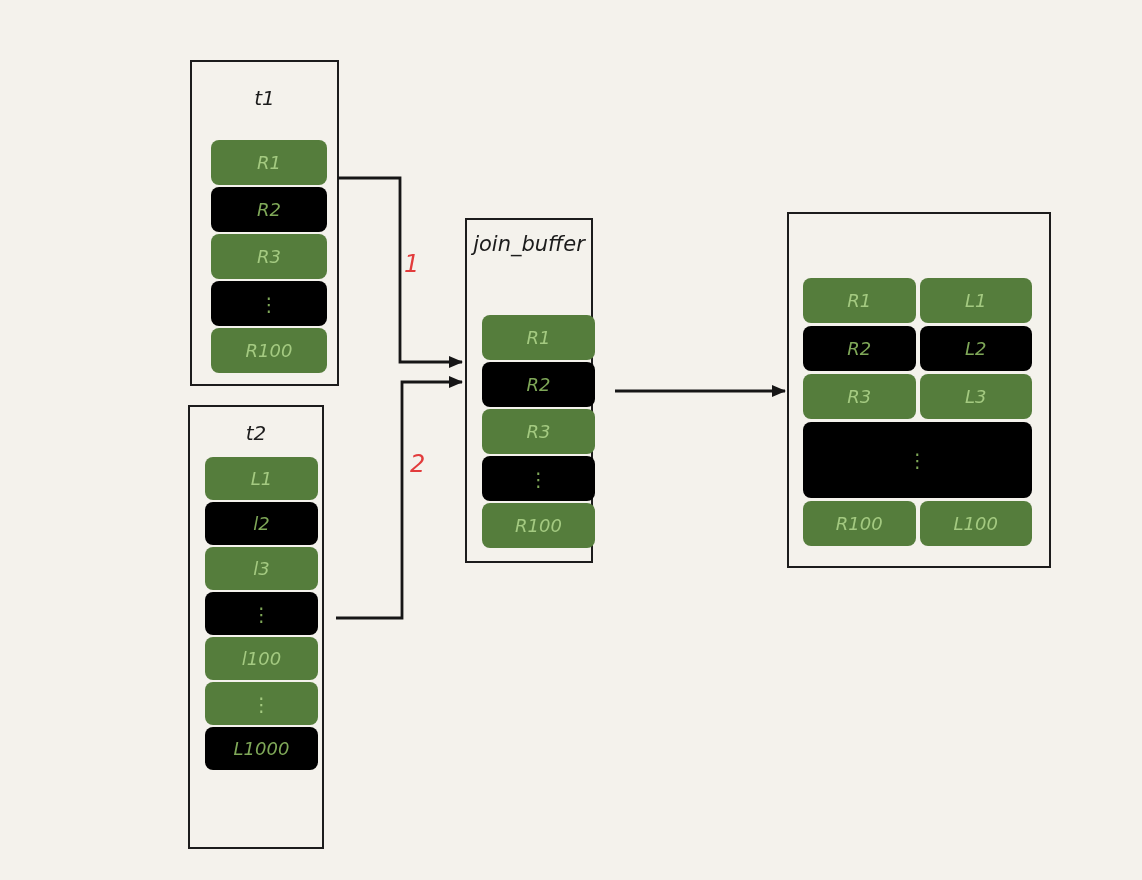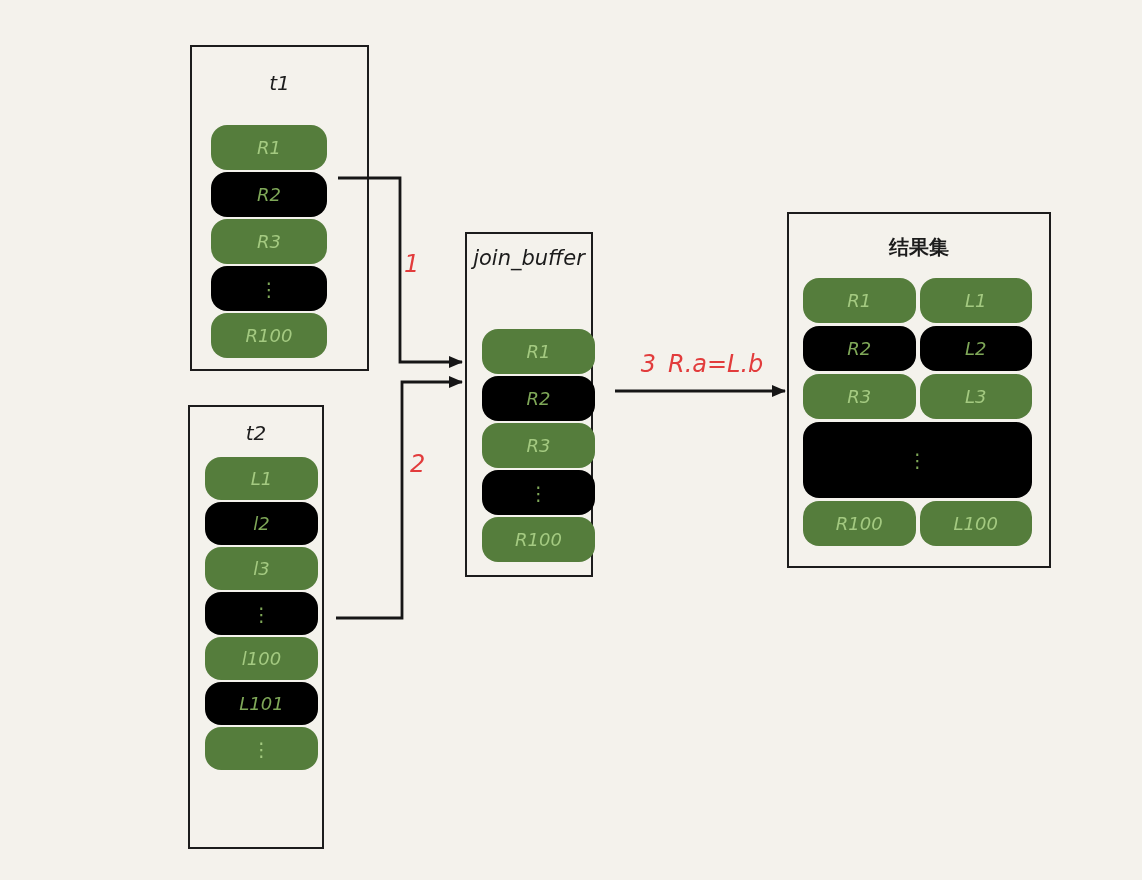--- a/index.html
+++ b/index.html
@@ -30,7 +30,7 @@
     font-size: 20px;
     font-style: italic;
   }
-  #box-t1      { left: 190px; top: 45px;  width: 179px; height: 326px; }
+  #box-t1      { left: 190px; top: 60px;  width: 149px; height: 326px; }
   #box-t2      { left: 188px; top: 405px; width: 136px; height: 444px; }
   #box-joinbuf { left: 465px; top: 232px; width: 128px; height: 345px; padding-left: 13px; }
   #box-result  { left: 787px; top: 212px; width: 264px; height: 356px; }

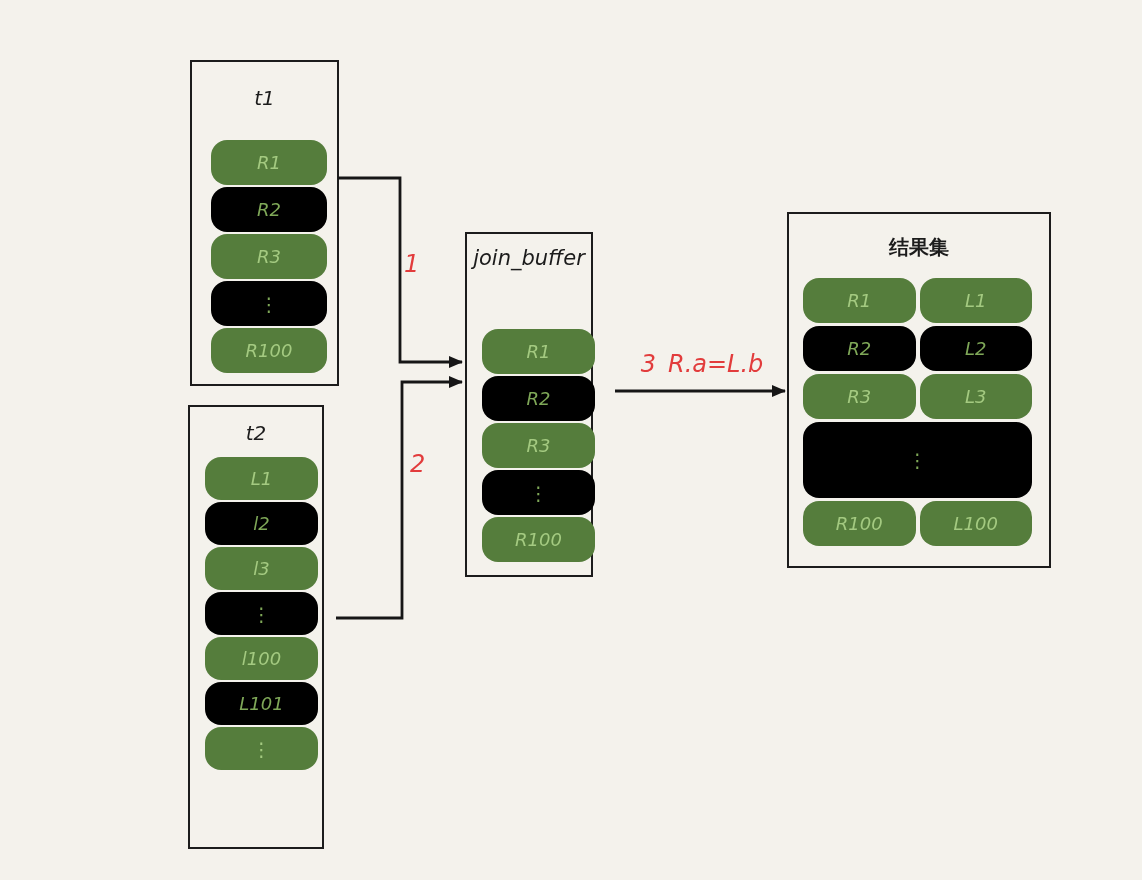--- a/index.html
+++ b/index.html
@@ -53,7 +53,7 @@
 
   .cell {
     height: 45px;
-    border-radius: 16px;
+    border-radius: 8px;
     display: flex;
     align-items: center;
     justify-content: center;

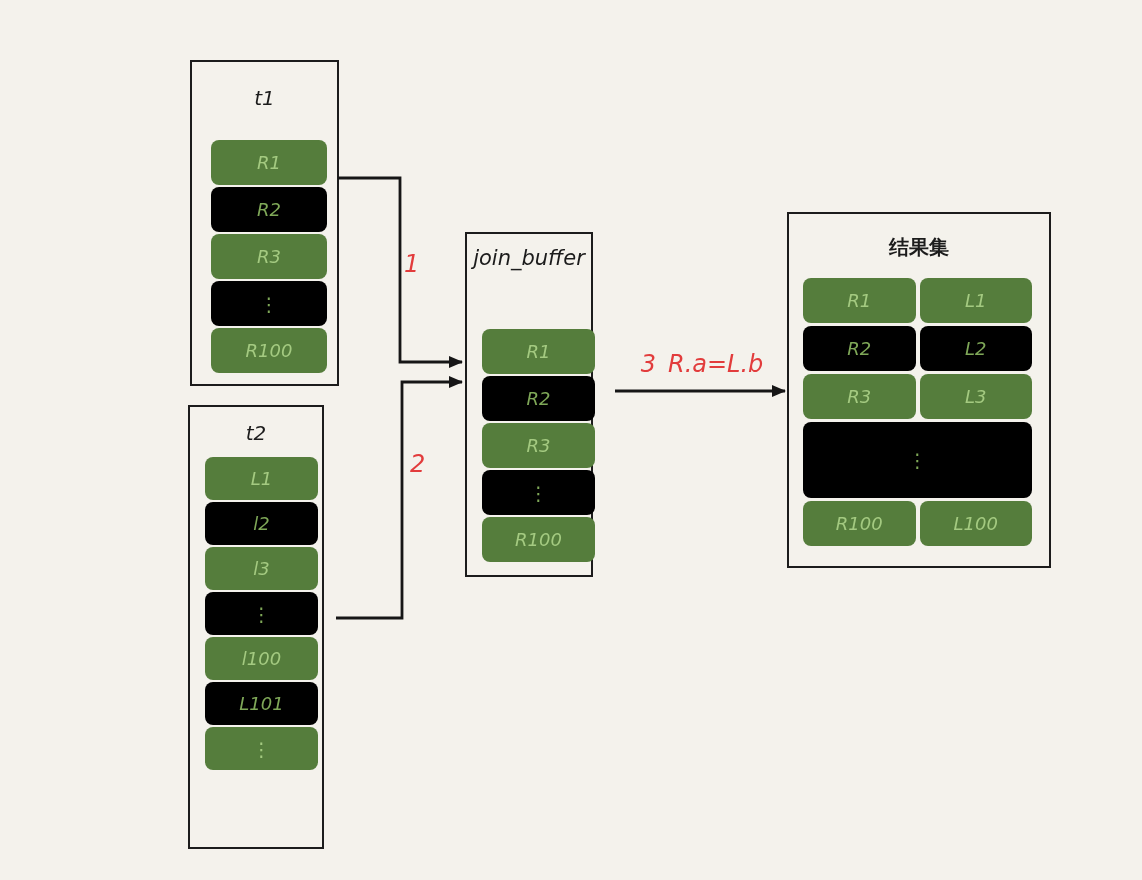--- a/index.html
+++ b/index.html
@@ -32,7 +32,7 @@
   }
   #box-t1      { left: 190px; top: 60px;  width: 149px; height: 326px; }
   #box-t2      { left: 188px; top: 405px; width: 136px; height: 444px; }
-  #box-joinbuf { left: 465px; top: 232px; width: 128px; height: 345px; padding-left: 13px; }
+  #box-joinbuf { left: 465px; top: 218px; width: 128px; height: 345px; padding-left: 13px; }
   #box-result  { left: 787px; top: 212px; width: 264px; height: 356px; }
   #box-t1 .tbox-title      { top: 24px; }
   #box-t2 .tbox-title      { top: 14px; }

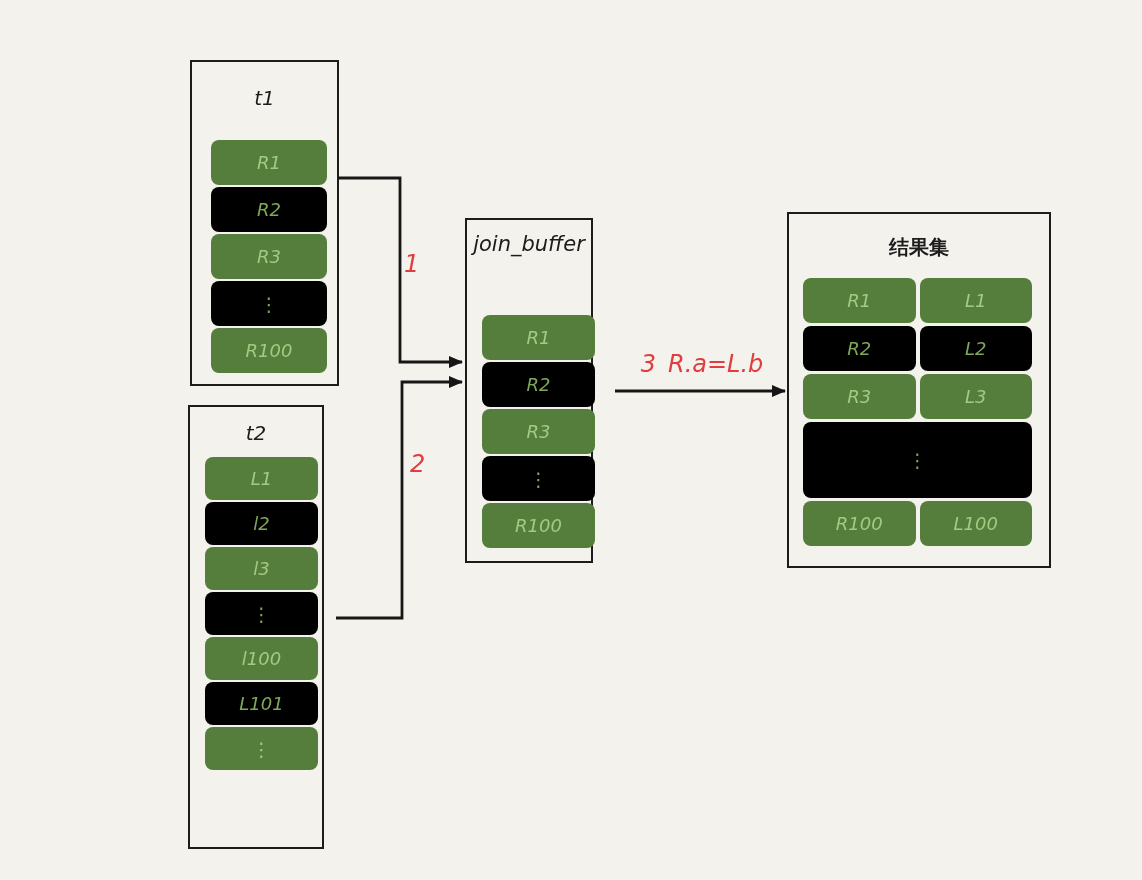--- a/index.html
+++ b/index.html
@@ -141,7 +141,6 @@
   </div>
 
   <div id="box-result" class="tbox">
-    <div class="tbox-title">结果集</div>
     <div class="rows">
       <div class="rrow">
         <div class="cell dark">R1</div>

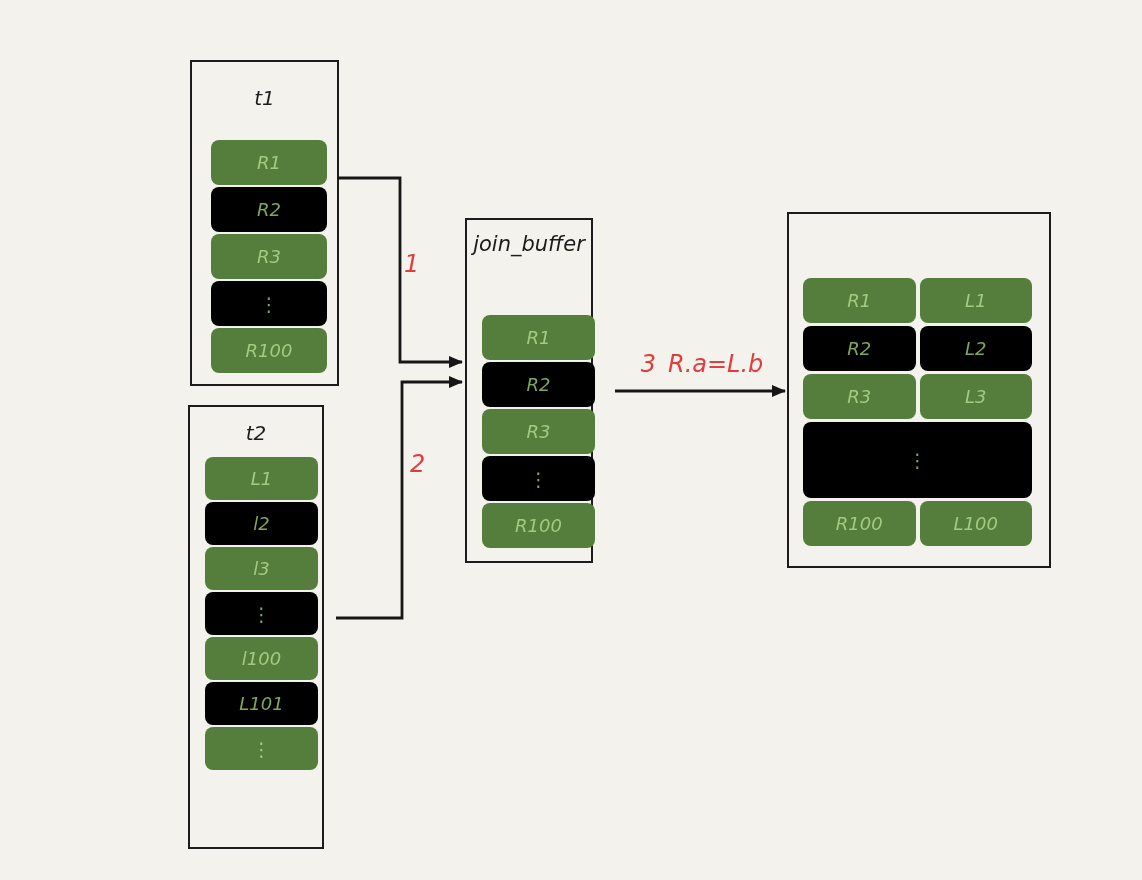--- a/index.html
+++ b/index.html
@@ -175,9 +175,6 @@
 
   <div id="label-step1" class="step-label">1</div>
   <div id="label-step2" class="step-label">2</div>
-  <div id="label-step3" class="step-label">
-    <span>3</span><span class="cond">R.a=L.b</span>
-  </div>
 
 </div>
 

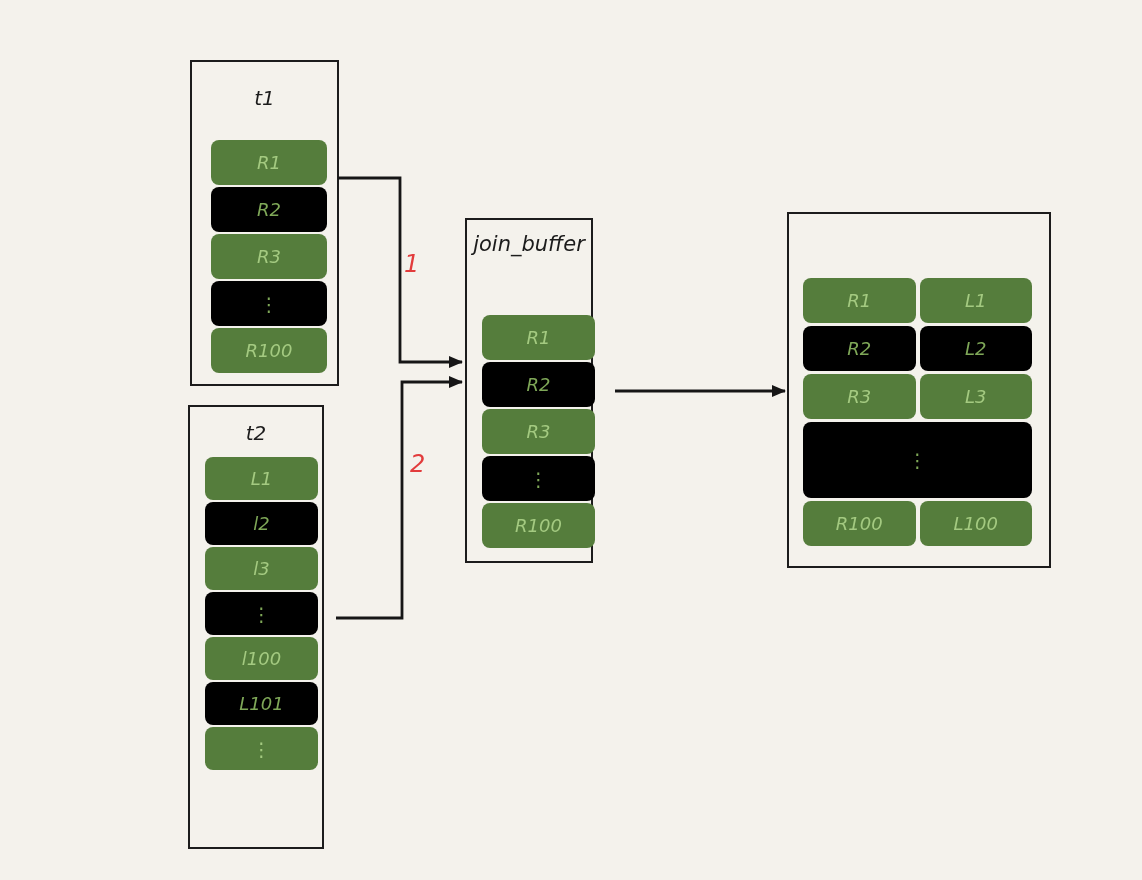--- a/index.html
+++ b/index.html
@@ -124,7 +124,6 @@
       <div class="cell dark">l3</div>
       <div class="cell light dots">⋮</div>
       <div class="cell dark">l100</div>
-      <div class="cell light">L101</div>
       <div class="cell dark dots">⋮</div>
     </div>
   </div>

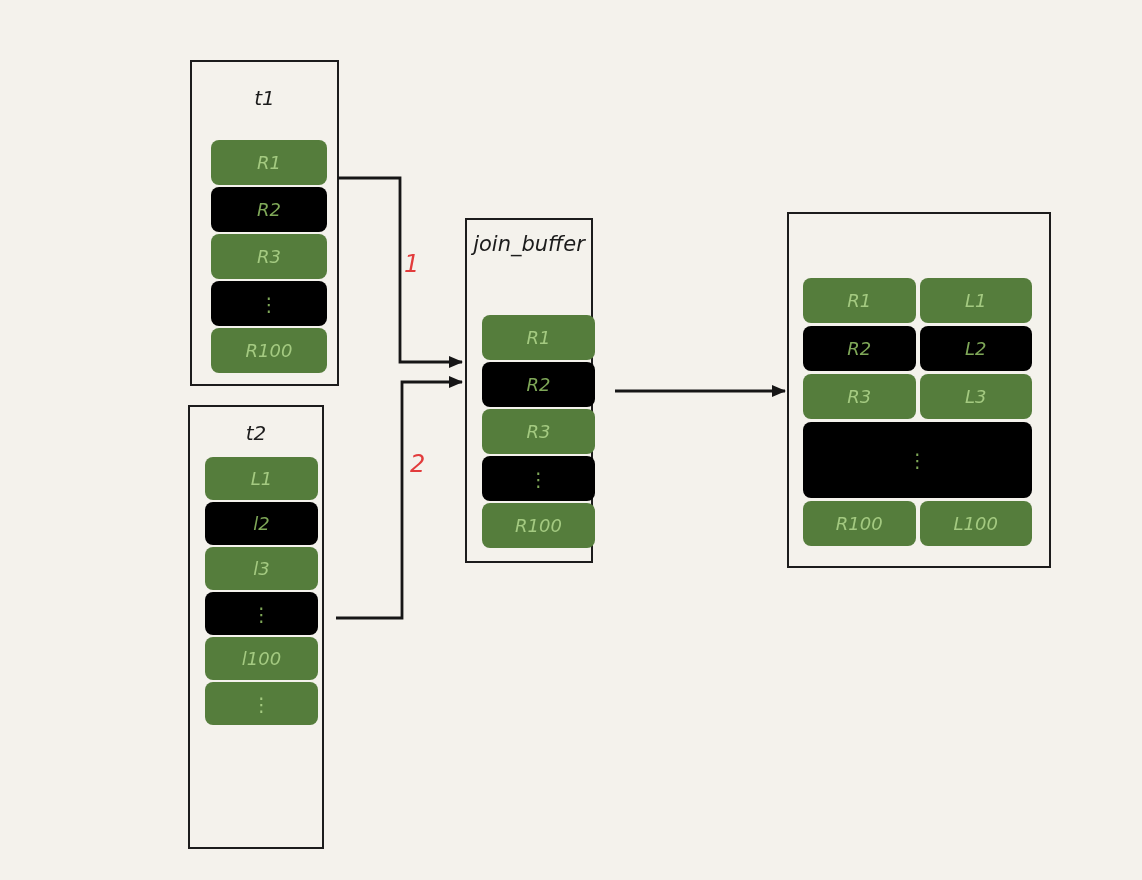--- a/index.html
+++ b/index.html
@@ -125,6 +125,7 @@
       <div class="cell light dots">⋮</div>
       <div class="cell dark">l100</div>
       <div class="cell dark dots">⋮</div>
+      <div class="cell light">L1000</div>
     </div>
   </div>
 

